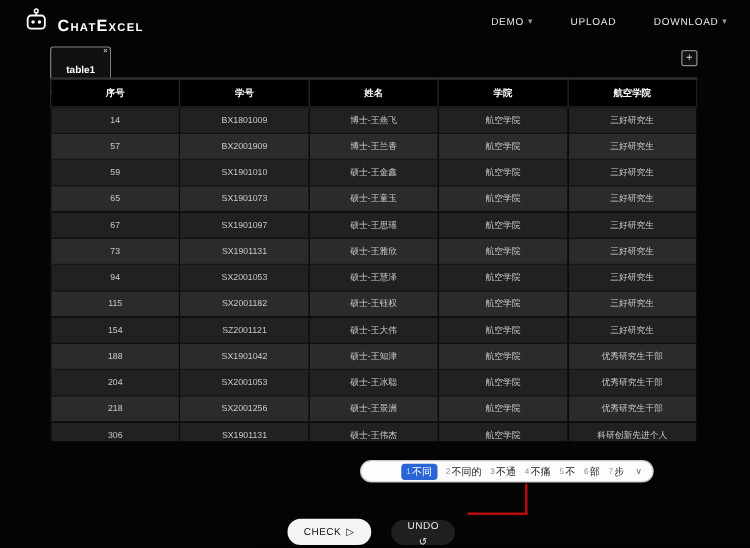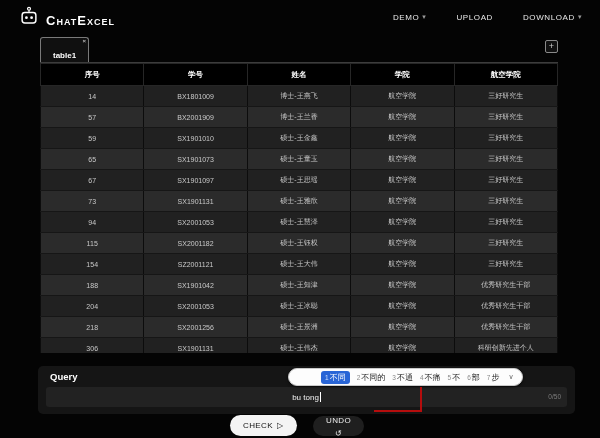--- a/index.html
+++ b/index.html
@@ -231,14 +231,6 @@
     </table>
   </div>
 
-  <div class="query-panel">
-    <div class="query-label">Query</div>
-    <div class="query-input">
-      <span class="input-text">bu tong</span>
-      <span class="caret"></span>
-      <span class="counter">0/50</span>
-    </div>
-  </div>
 
   <div class="ime" id="ime">
       <span class="cand sel">

